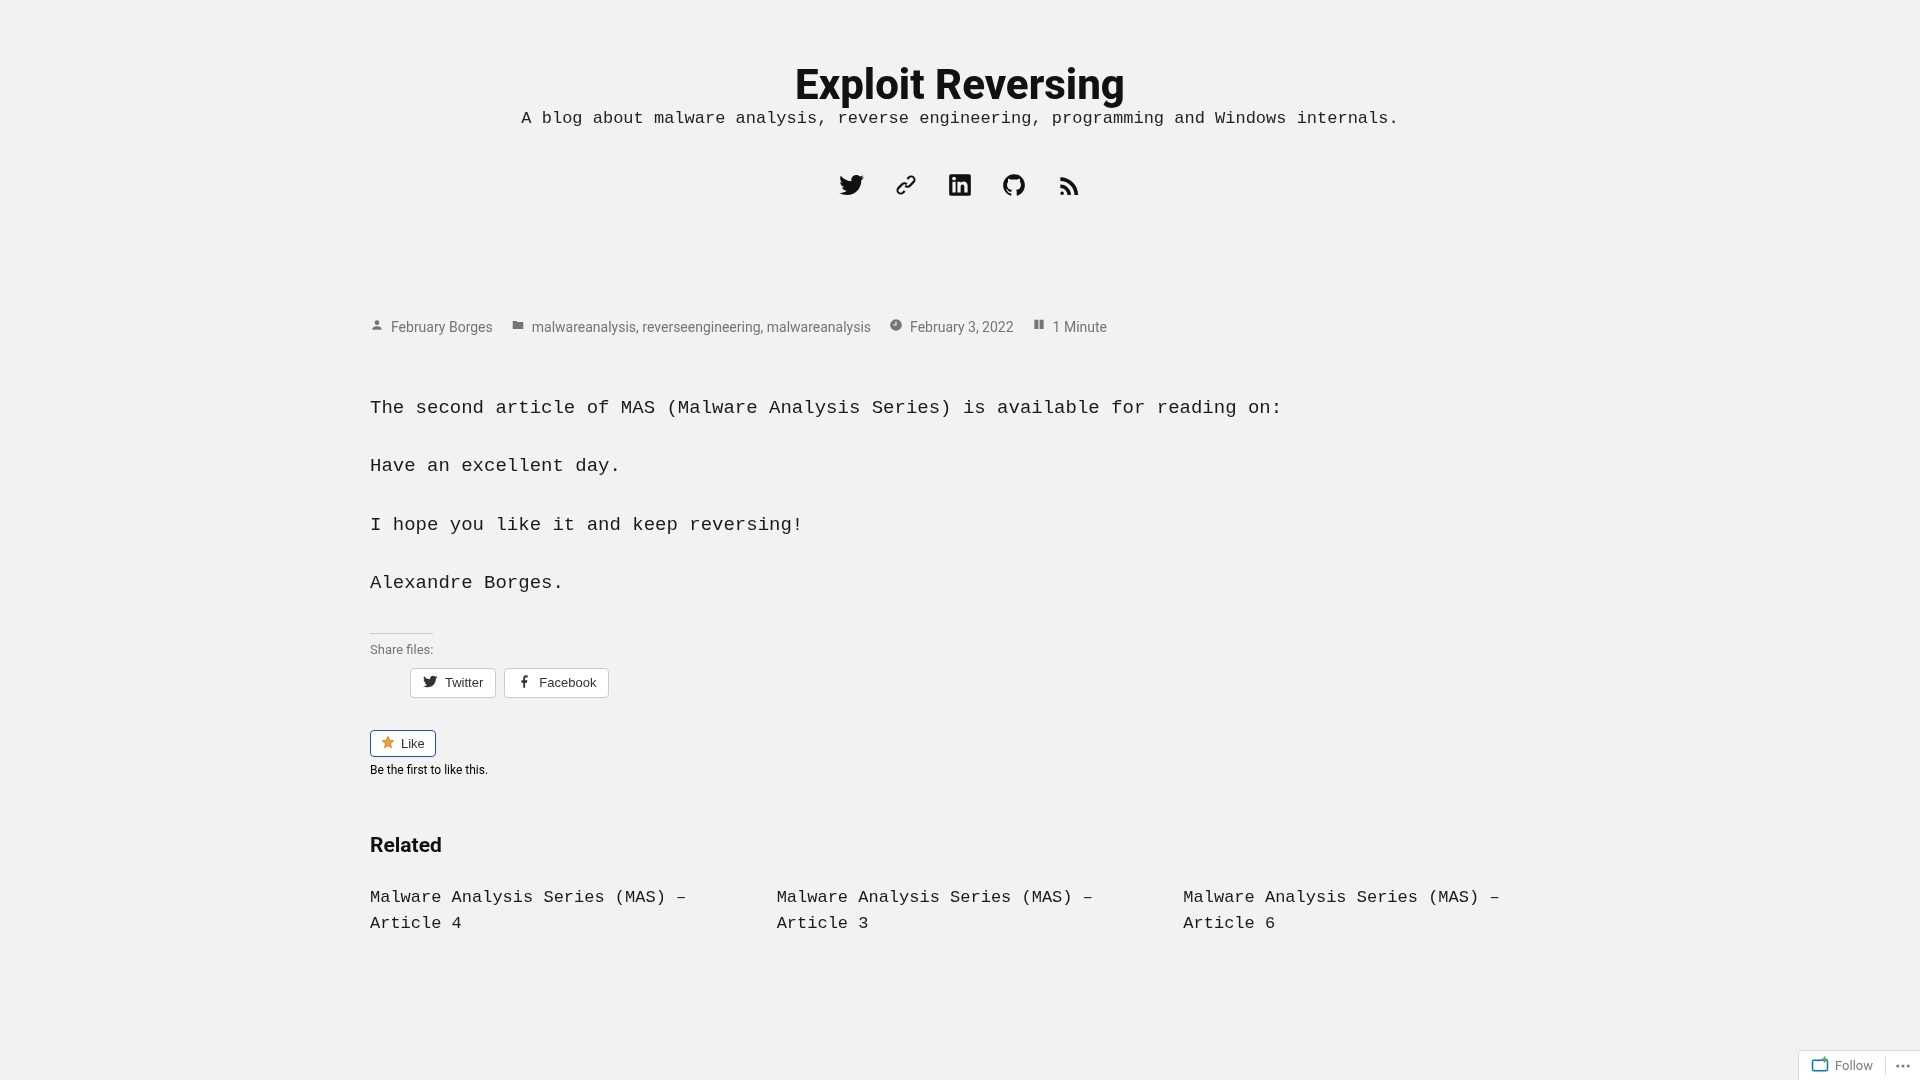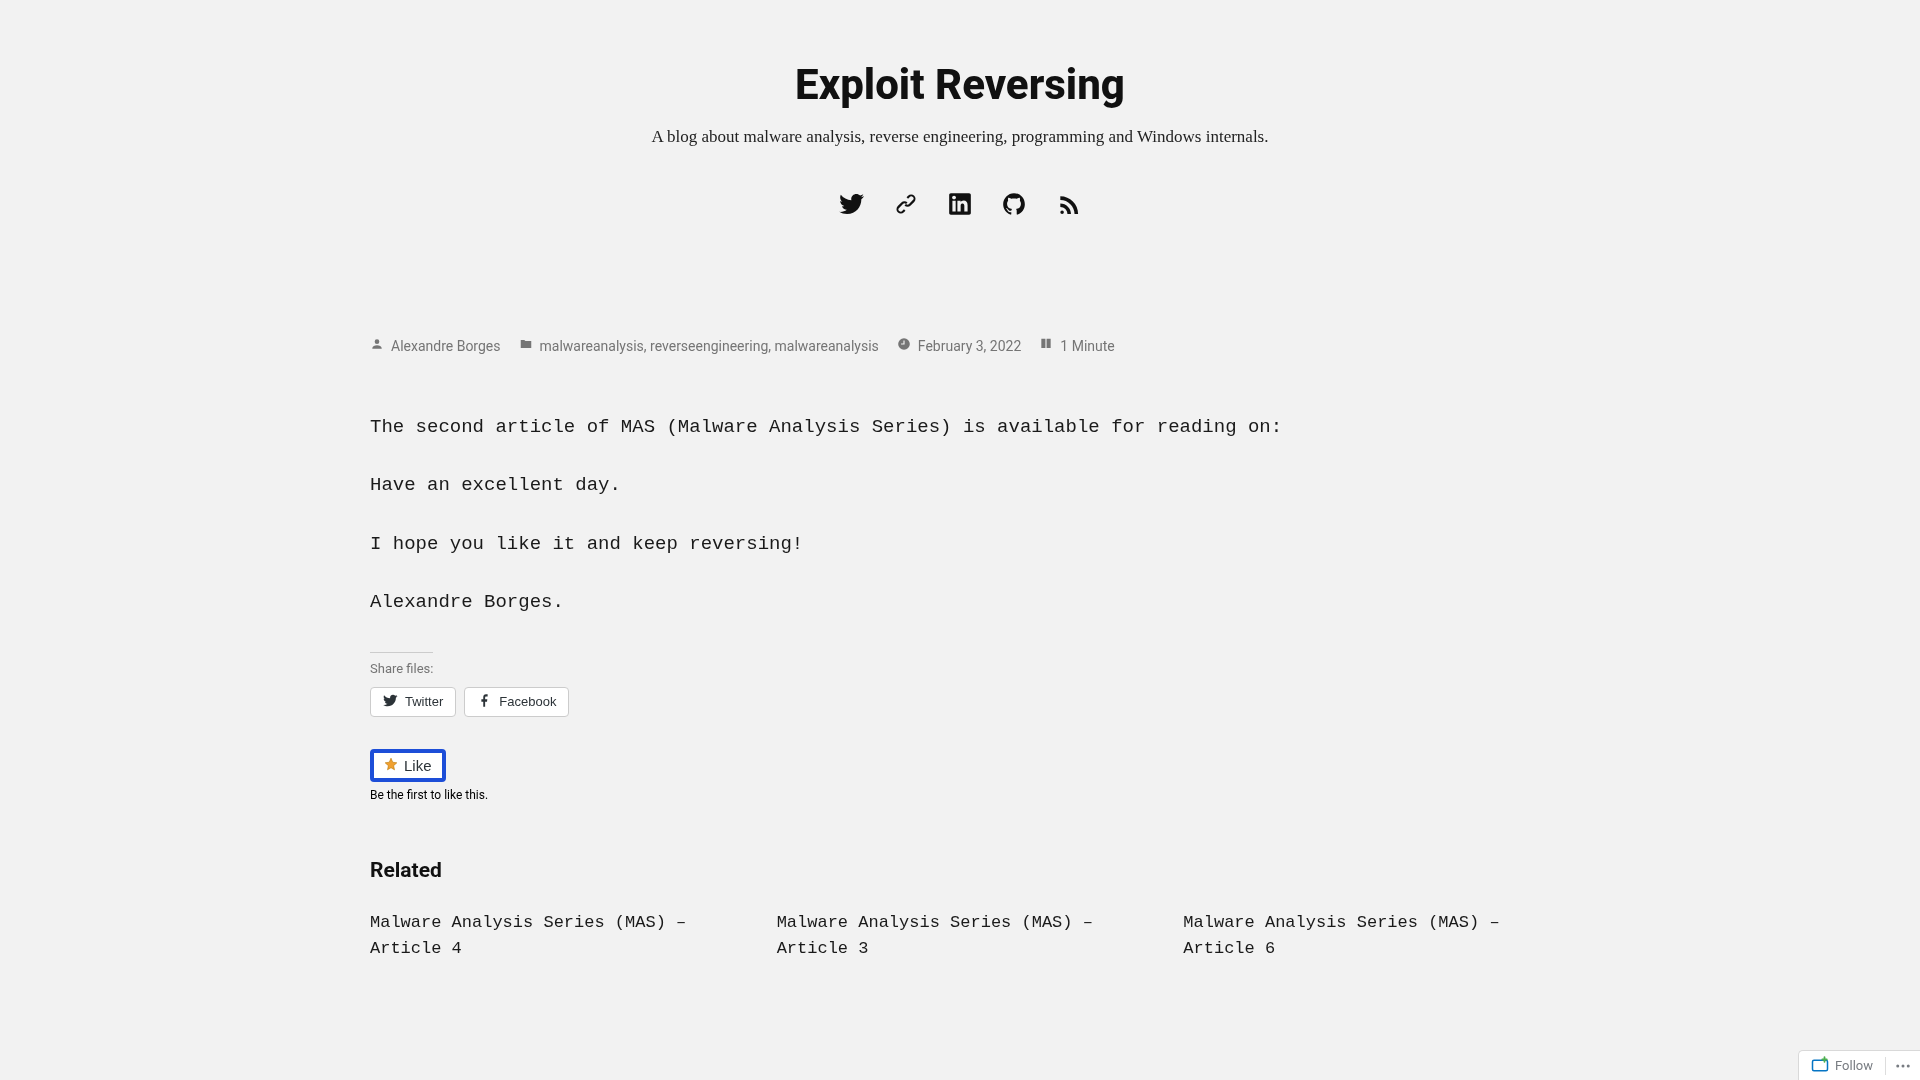--- a/index.html
+++ b/index.html
@@ -20,10 +20,9 @@
     cursor: pointer;
   }
   .tagline {
-    font-family: Liberation Serif, serif;
+    font-family: Liberation Mono, monospace;
     font-size: 17px;
     text-align: center;
-    margin-top: 18px;
     color: #222;
   }
   .social-row {

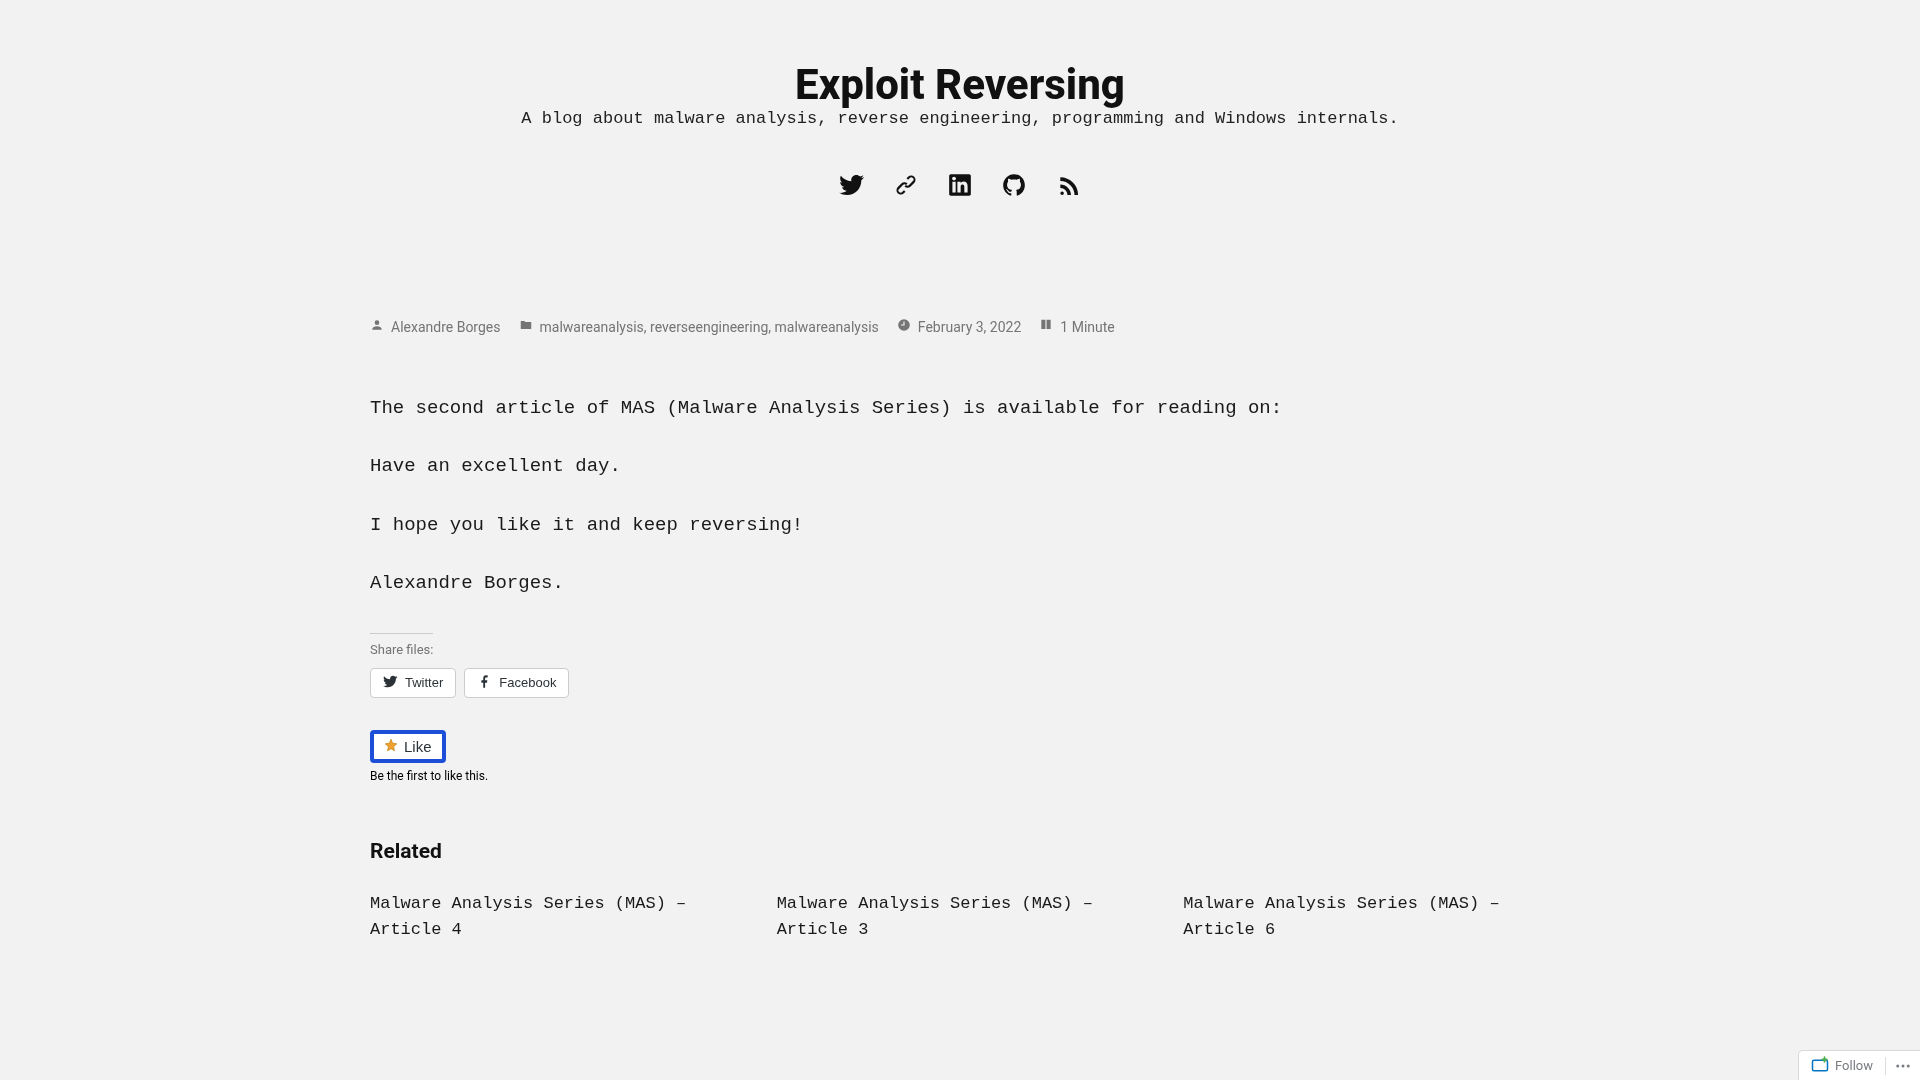--- a/index.html
+++ b/index.html
@@ -201,7 +201,7 @@
         <span><svg viewBox="0 0 24 24">
               <path d="M12 12a4 4 0 1 0-4-4 4 4 0 0 0 4 4zm0 2c-4 0-8 2-8 5v1h16v-1c0-3-4-5-8-5z"></path>
             </svg></span>
-        <a>Alexandre Borges</a>
+        <a>February Borges</a>
       </span>
       <span class="meta-item">
         <span><svg viewBox="0 0 24 24">

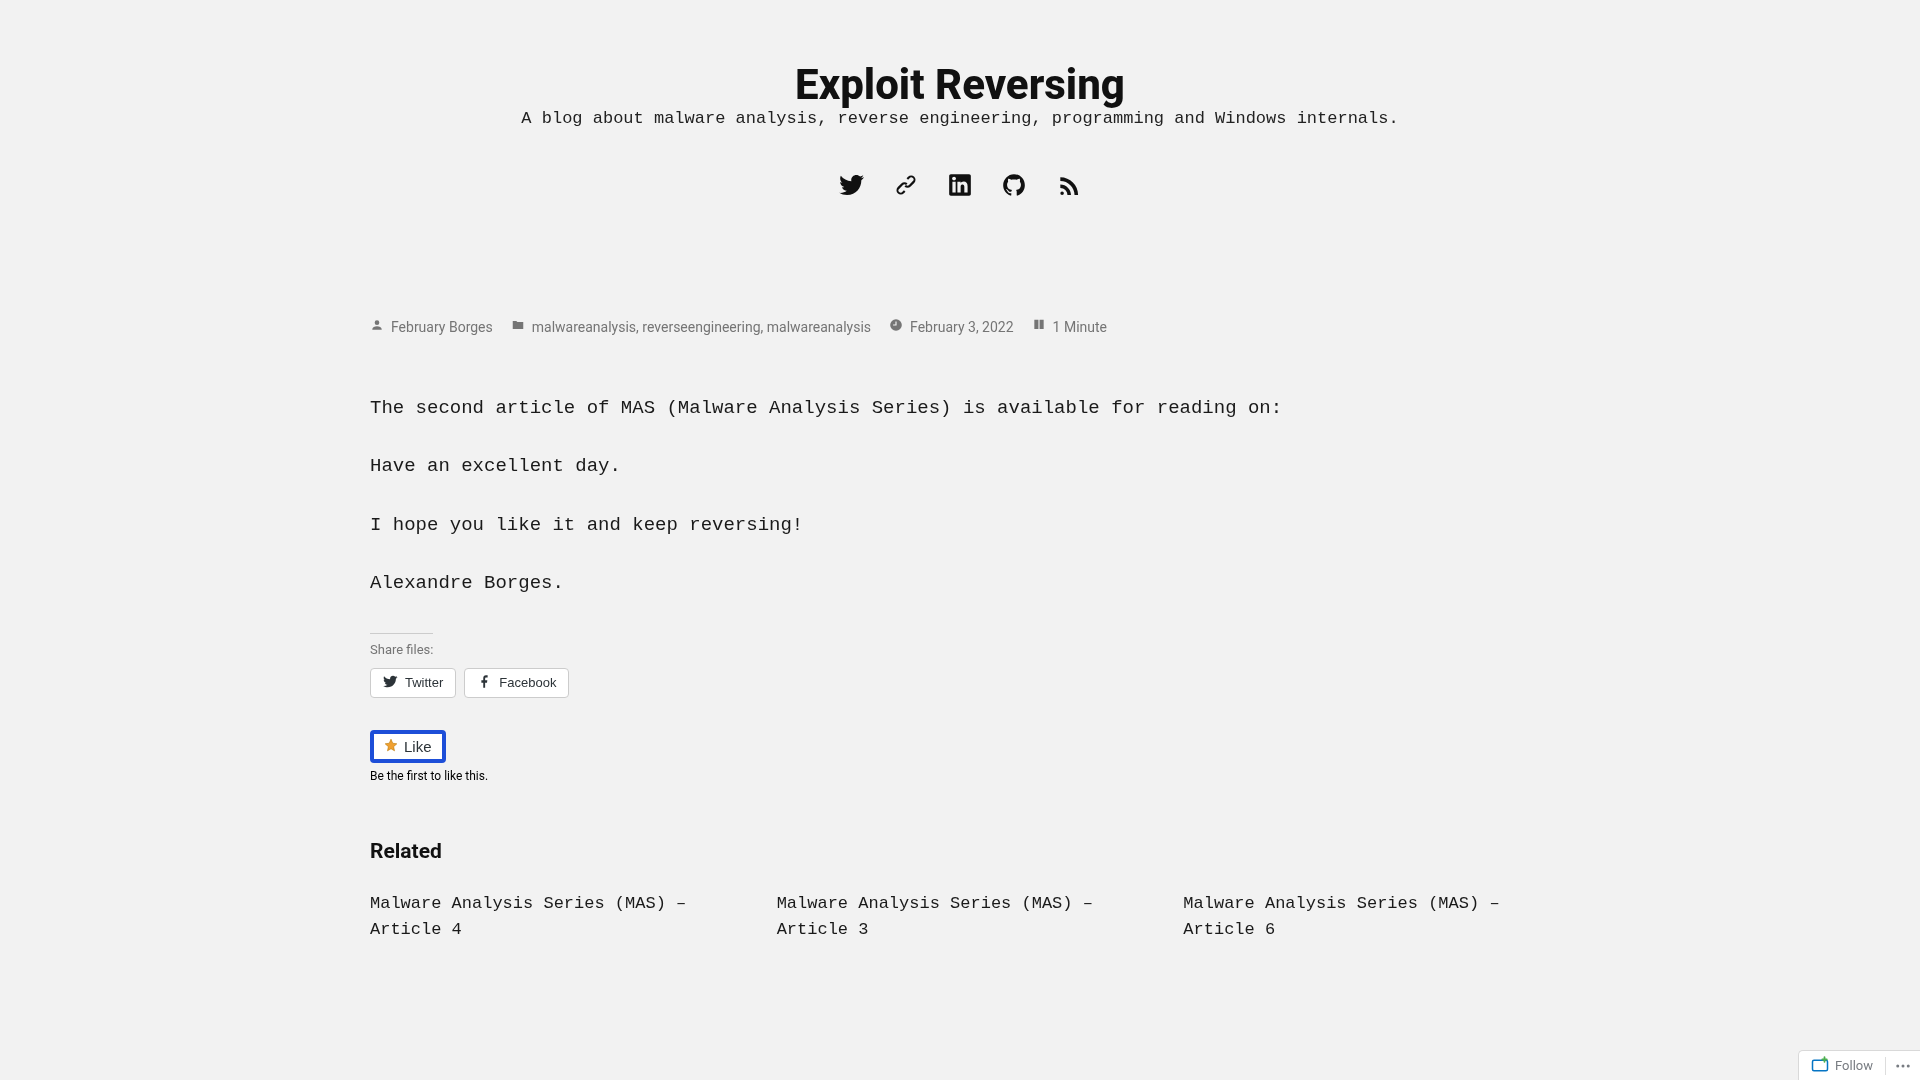--- a/index.html
+++ b/index.html
@@ -78,7 +78,7 @@
     border-top: 1px solid #ccc;
     padding-top: 8px;
   }
-  .share-buttons { margin-top: 10px; display: flex; gap: 8px; }
+  .share-buttons { margin-top: 10px; display: flex; gap: 8px; margin-left: 40px; }
   .share-btn {
     display: inline-flex; align-items: center; gap: 7px;
     background: #fff;

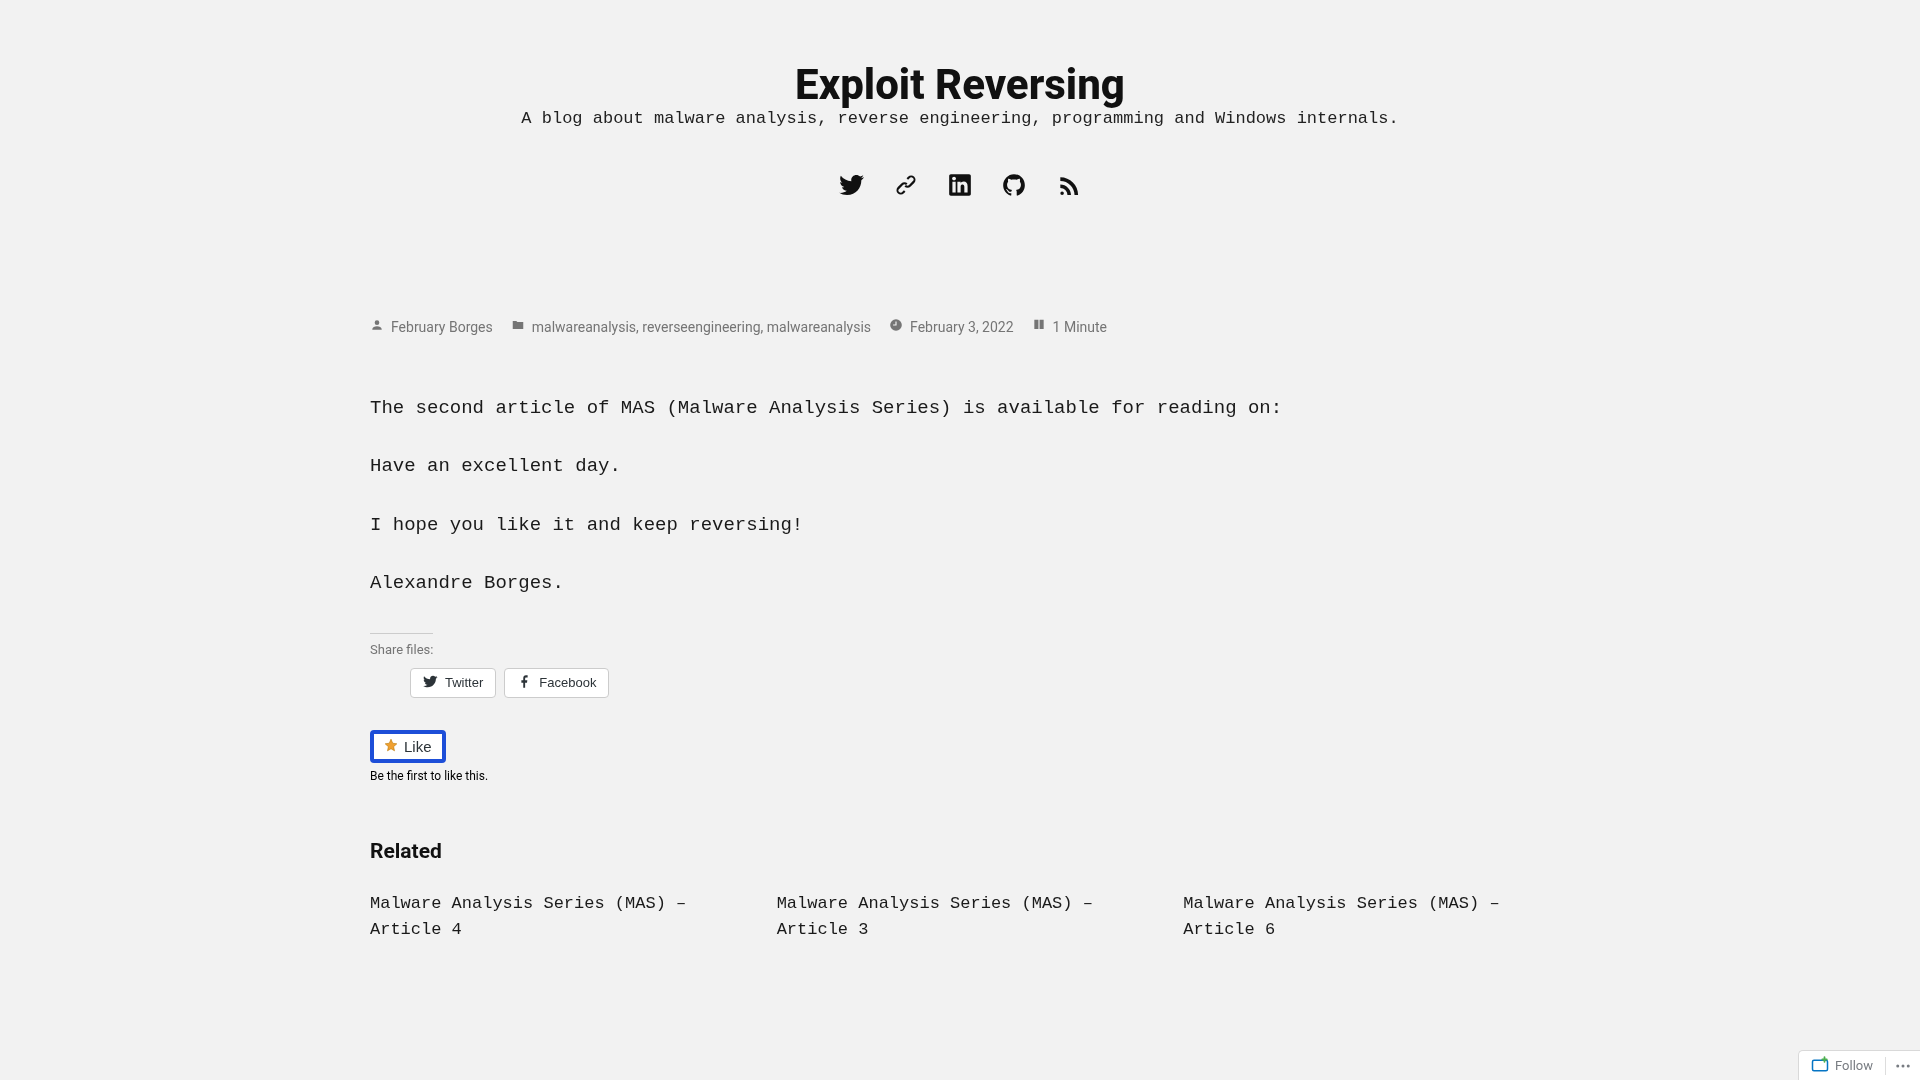--- a/index.html
+++ b/index.html
@@ -95,10 +95,10 @@
   .like-btn {
     display: inline-flex; align-items: center; gap: 6px;
     background: #fff;
-    border: 4px solid #1d4ed8;
+    border: 1px solid #1d4ed8;
     border-radius: 4px;
     padding: 4px 10px;
-    font-size: 15px;
+    font-size: 13px;
     color: #2c3338;
     cursor: pointer;
   }

